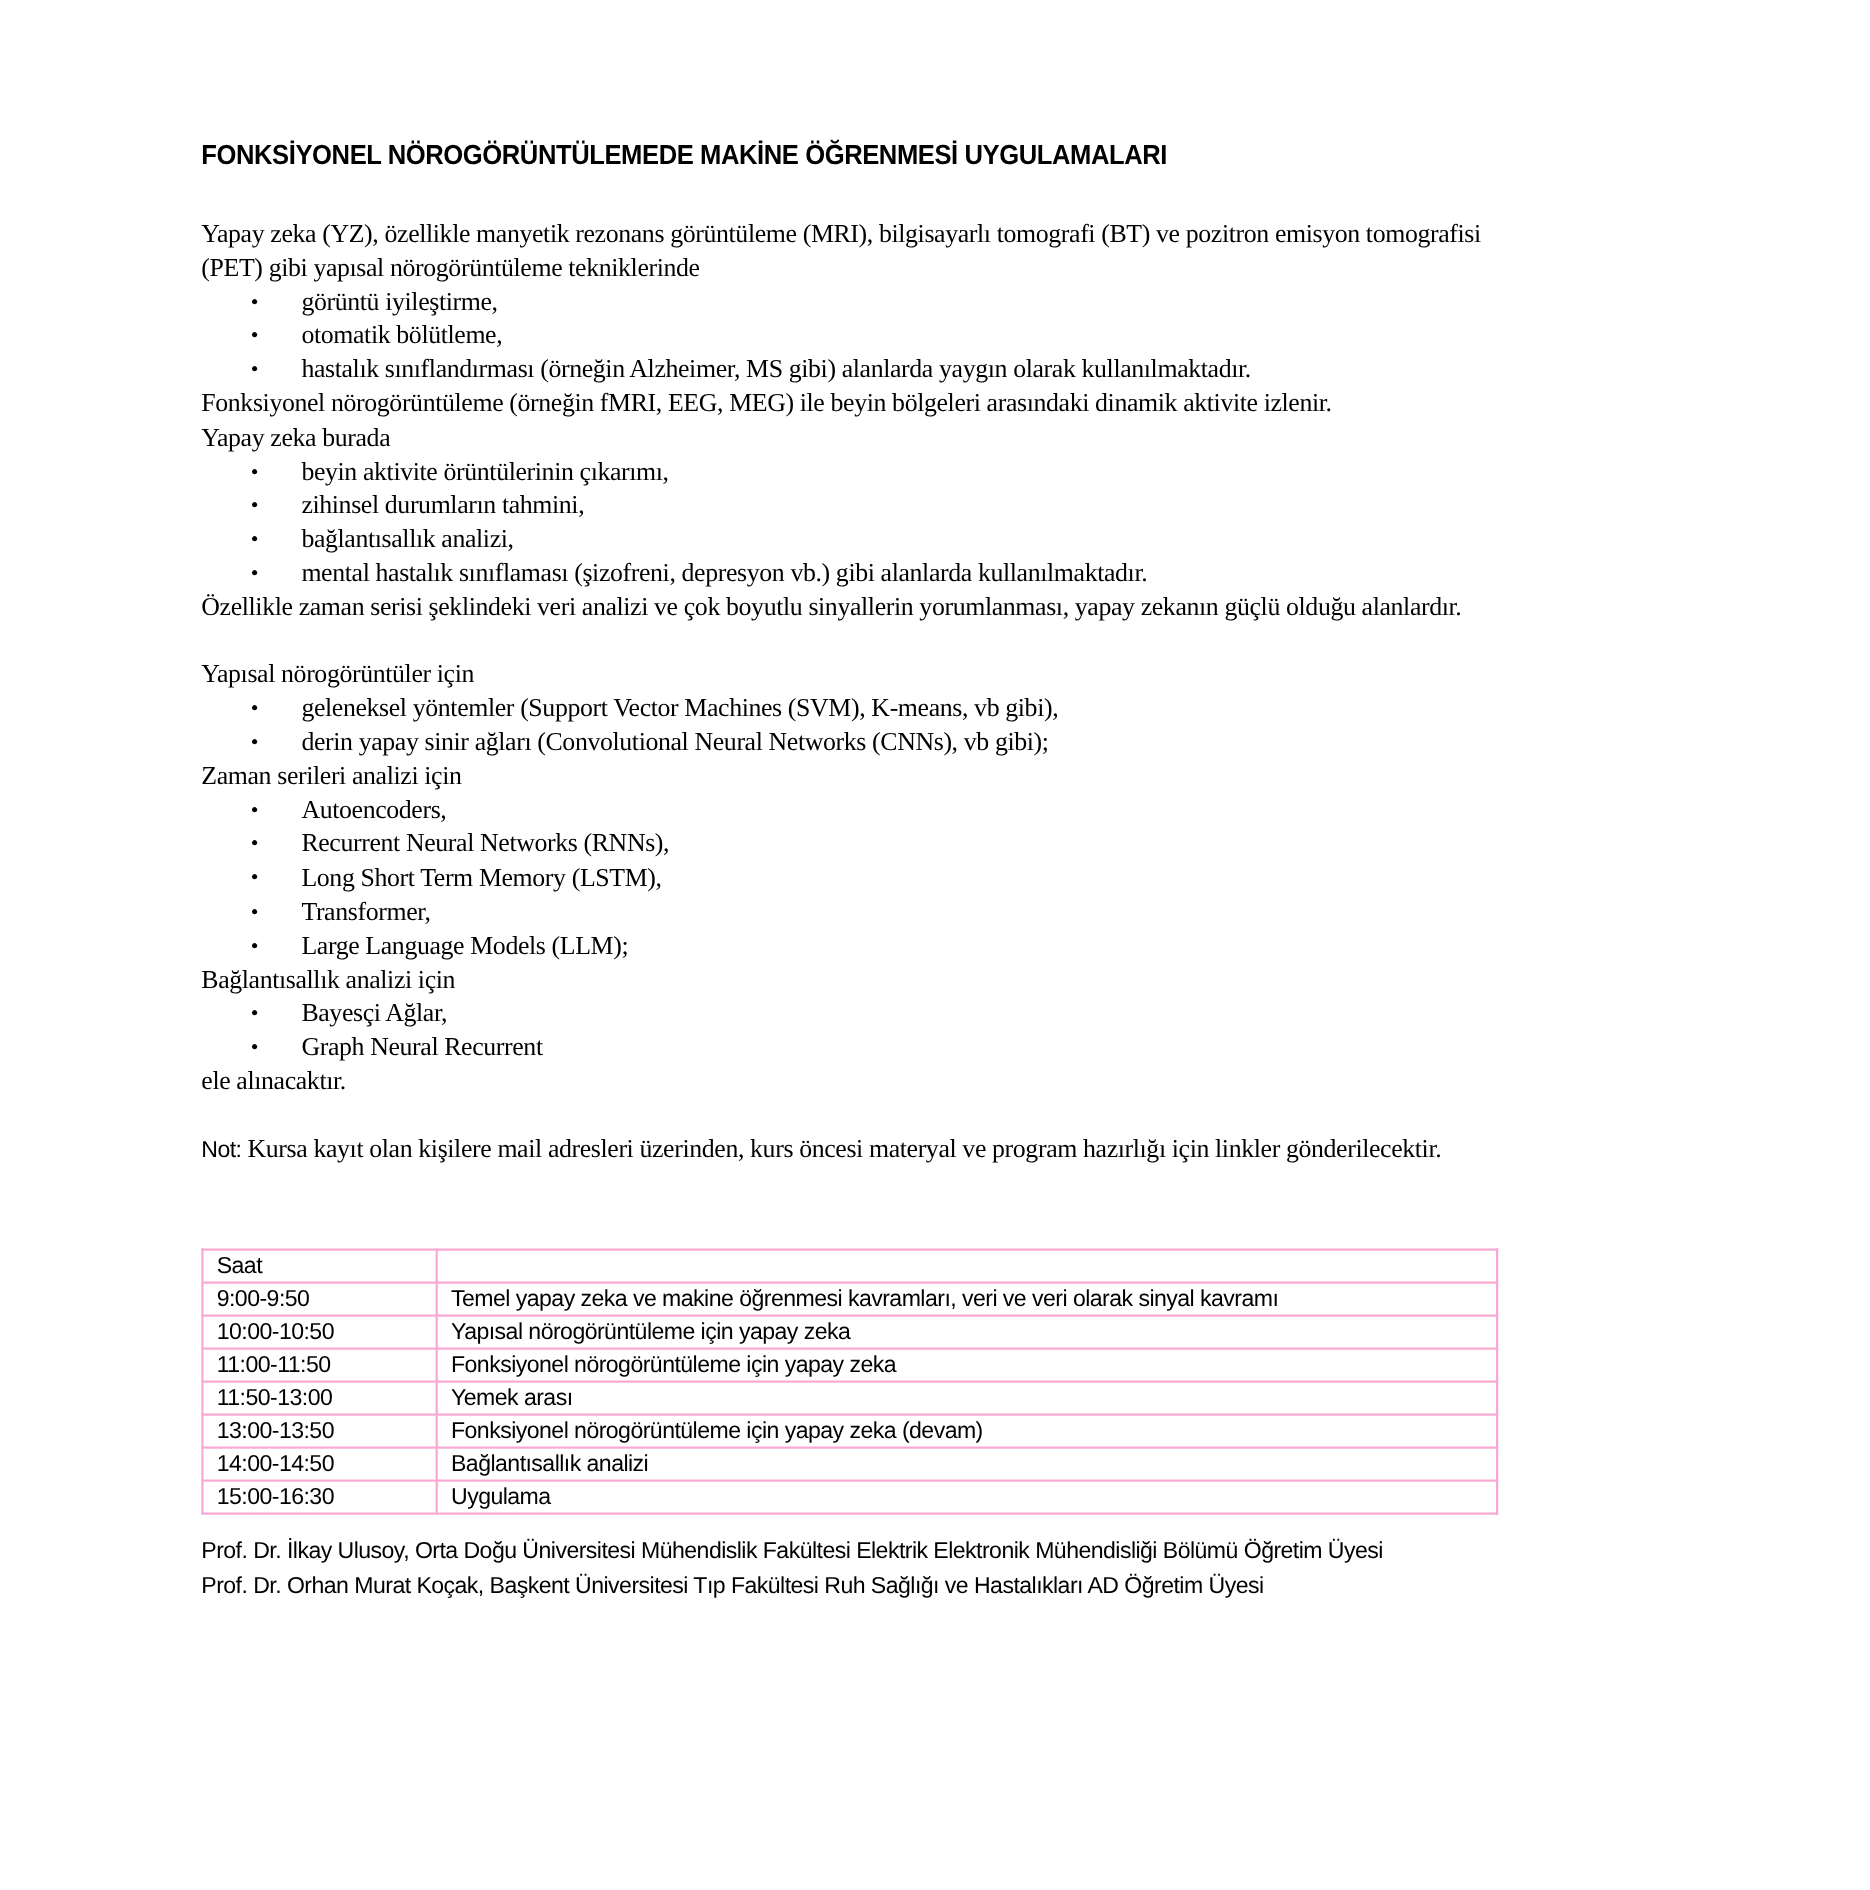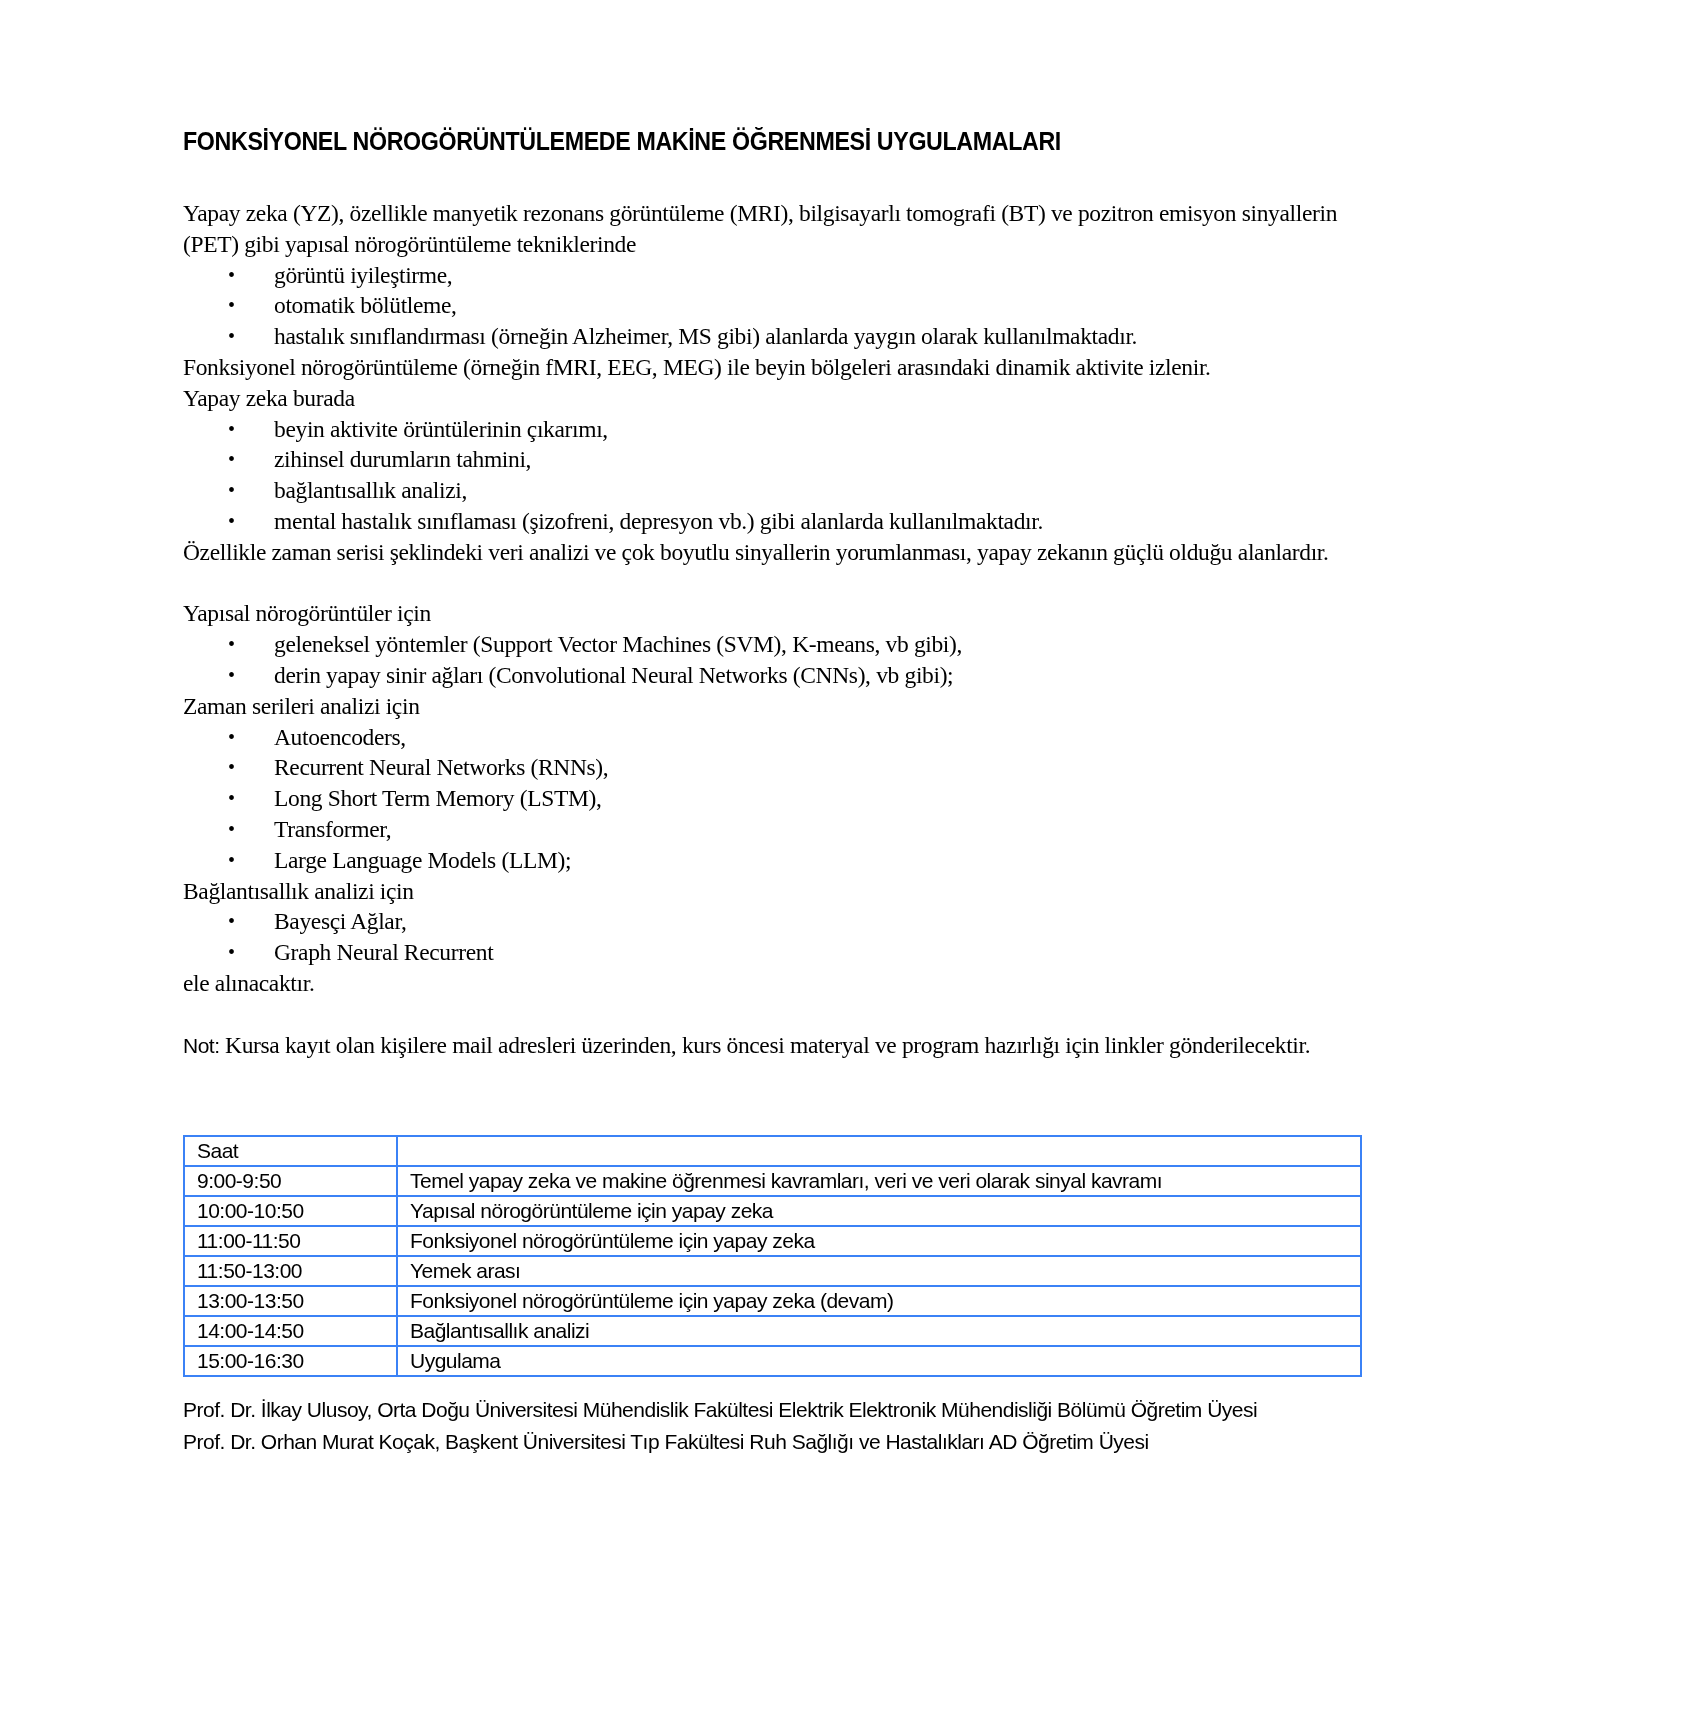--- a/index.html
+++ b/index.html
@@ -48,7 +48,7 @@
   <div class="title">FONKSİYONEL NÖROGÖRÜNTÜLEMEDE MAKİNE ÖĞRENMESİ UYGULAMALARI</div>
 
   <div class="body">
-    <p>Yapay zeka (YZ), özellikle manyetik rezonans görüntüleme (MRI), bilgisayarlı tomografi (BT) ve pozitron emisyon sinyallerin (PET) gibi yapısal nörogörüntüleme tekniklerinde</p>
+    <p>Yapay zeka (YZ), özellikle manyetik rezonans görüntüleme (MRI), bilgisayarlı tomografi (BT) ve pozitron emisyon tomografisi (PET) gibi yapısal nörogörüntüleme tekniklerinde</p>
     <ul>
         <li><span class="bullet">•</span><span>görüntü iyileştirme,</span></li>
         <li><span class="bullet">•</span><span>otomatik bölütleme,</span></li>

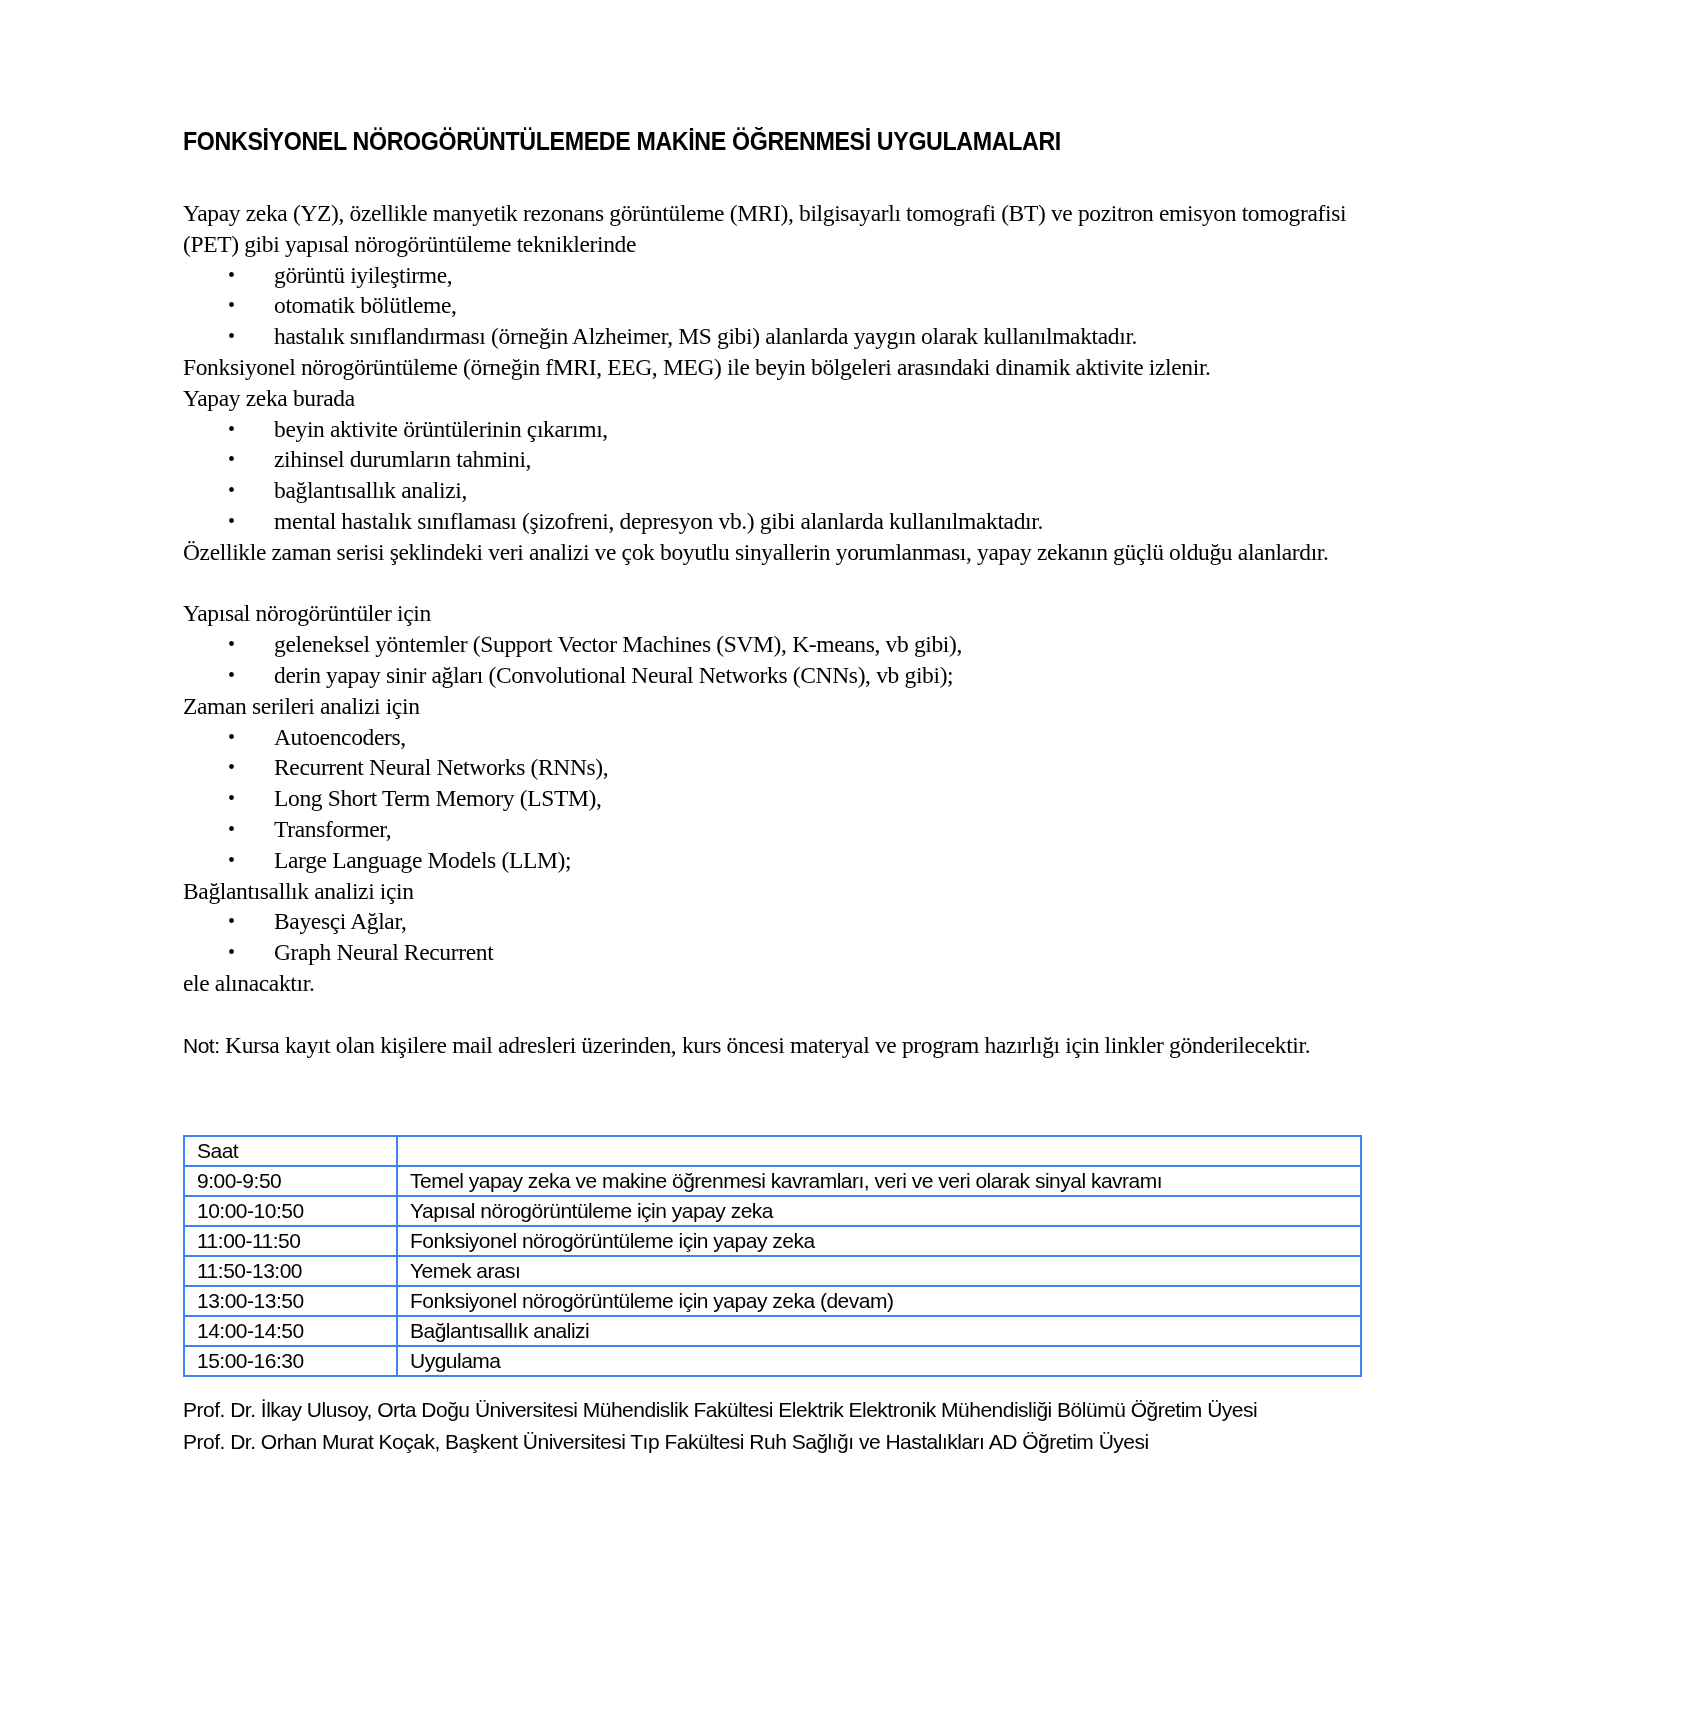--- a/index.html
+++ b/index.html
@@ -30,7 +30,7 @@
     font-family: "Liberation Sans", sans-serif; font-size: 21px; letter-spacing: -0.5px;
   }
   .schedule td {
-    border: 2px solid #3b82f6; height: 28px; padding: 0 12px; vertical-align: middle;
+    border: 2px solid #f9a8d4; height: 28px; padding: 0 12px; vertical-align: middle;
     white-space: nowrap;
   }
   .schedule td.time { width: 187px; }

